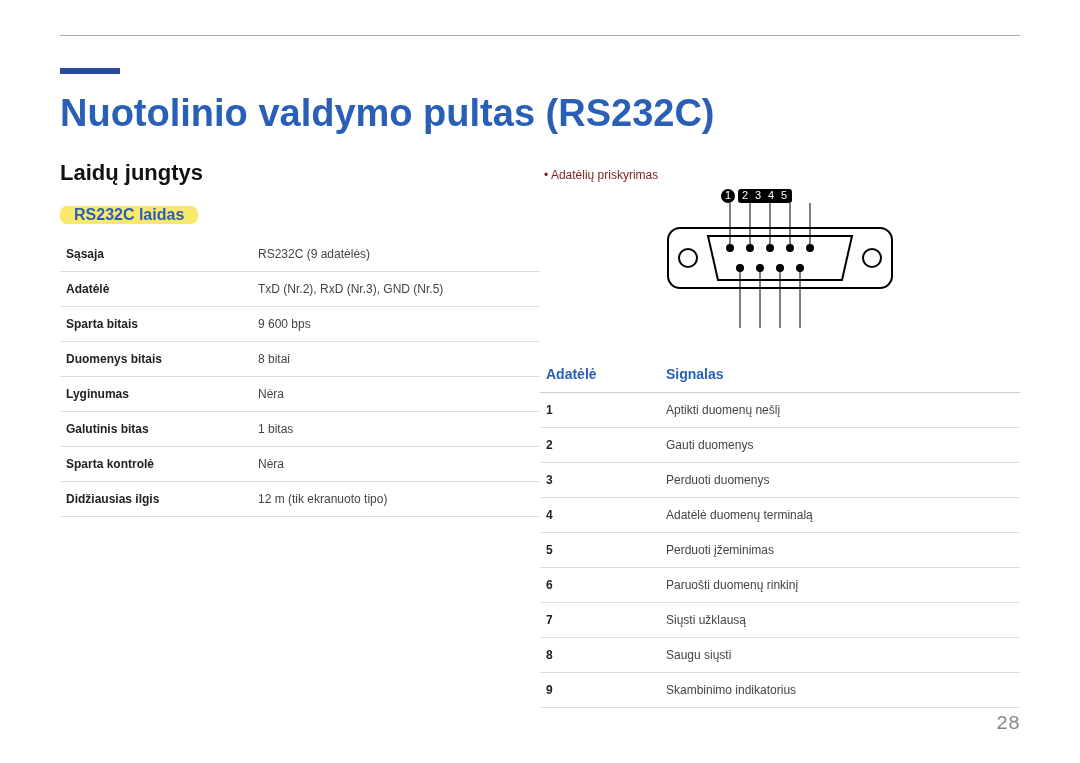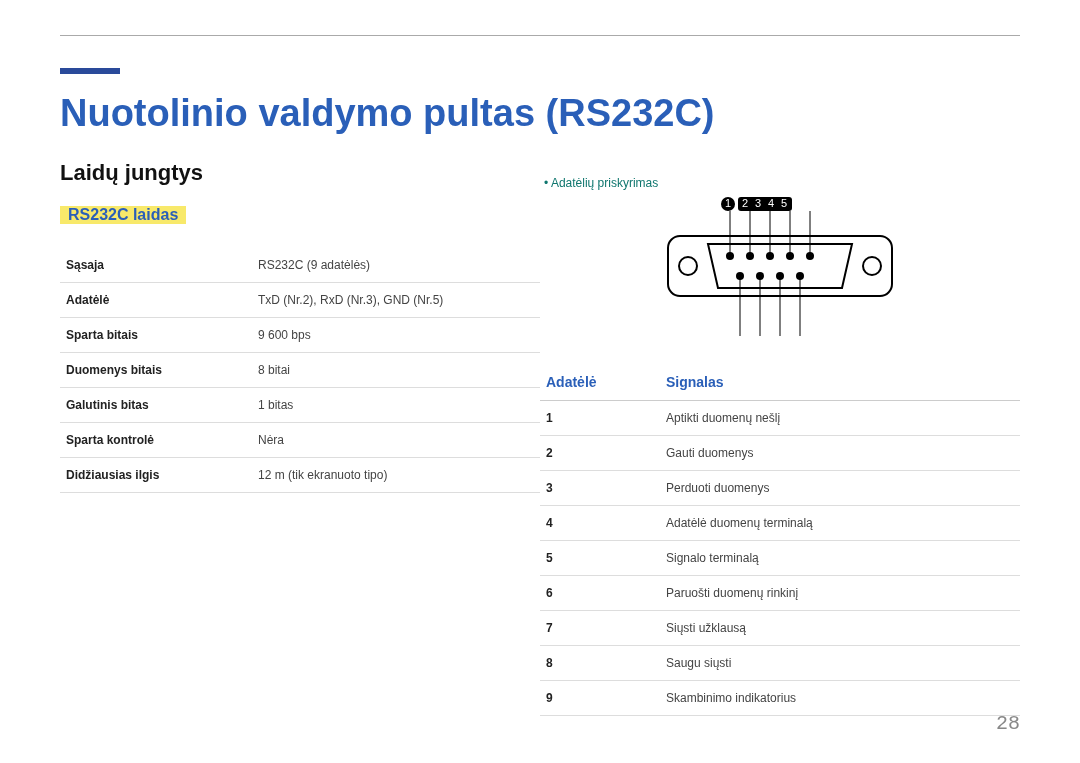--- a/index.html
+++ b/index.html
@@ -73,8 +73,8 @@
   .spec-table td:first-child { font-weight: bold; width: 40%; color:#222;}
   .bullet-line {
     font-size: 12px;
-    color: #0f766e;
-    margin: 16px 0 6px 4px;
+    color: #7f1d1d;
+    margin: 8px 0 6px 4px;
   }
   .bullet-line::before { content: "• "; }
   .connector-svg {

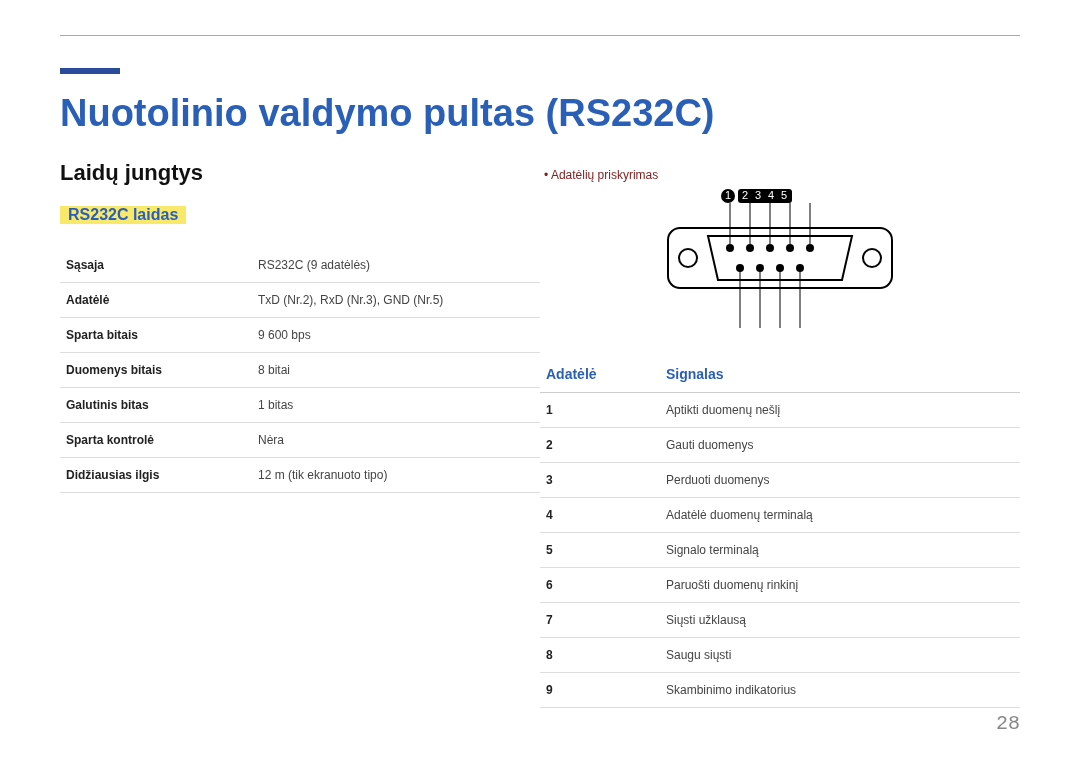--- a/index.html
+++ b/index.html
@@ -54,10 +54,11 @@
     font-size: 16px;
     font-weight: bold;
     color: #2a5fb8;
-    margin-bottom: 24px;
+    margin-bottom: 13px;
     display: inline-block;
     background: #f8e96a;
-    padding: 0 8px;
+    padding: 0 14px;
+    border-radius: 7px;
   }
   .spec-table, .pin-table {
     width: 100%;

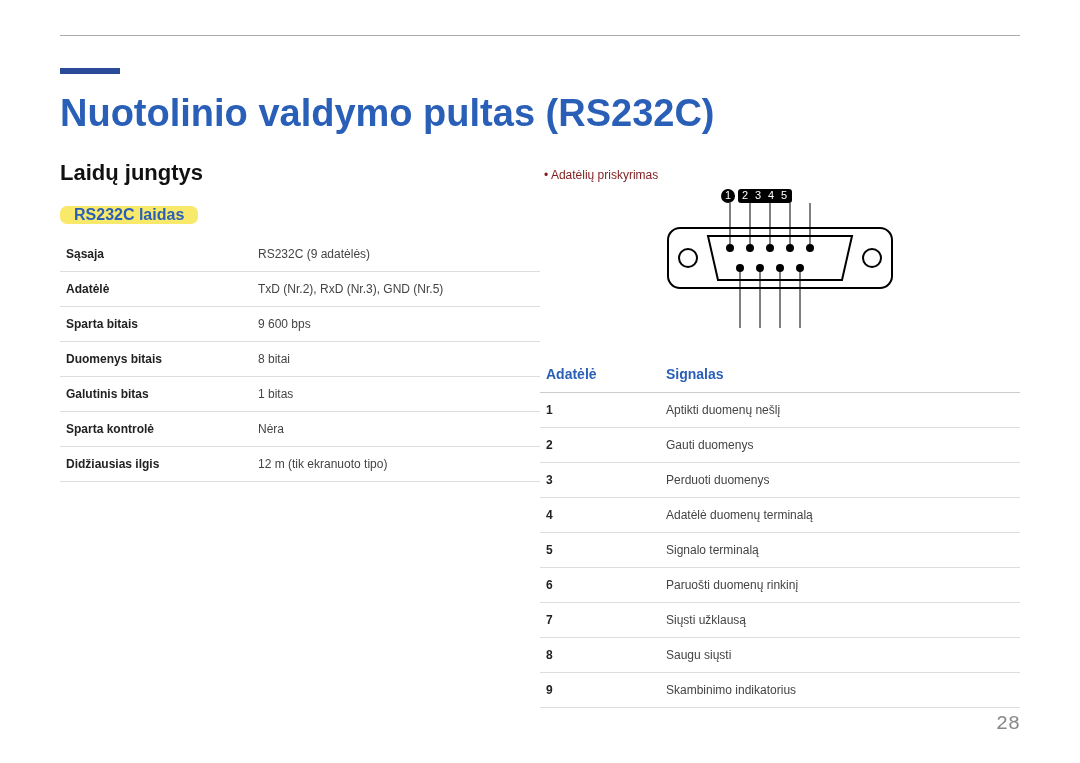--- a/index.html
+++ b/index.html
@@ -139,6 +139,10 @@
             <td>8 bitai</td>
           </tr>
         <tr>
+            <td>Lyginumas</td>
+            <td>Nėra</td>
+          </tr>
+        <tr>
             <td>Galutinis bitas</td>
             <td>1 bitas</td>
           </tr>

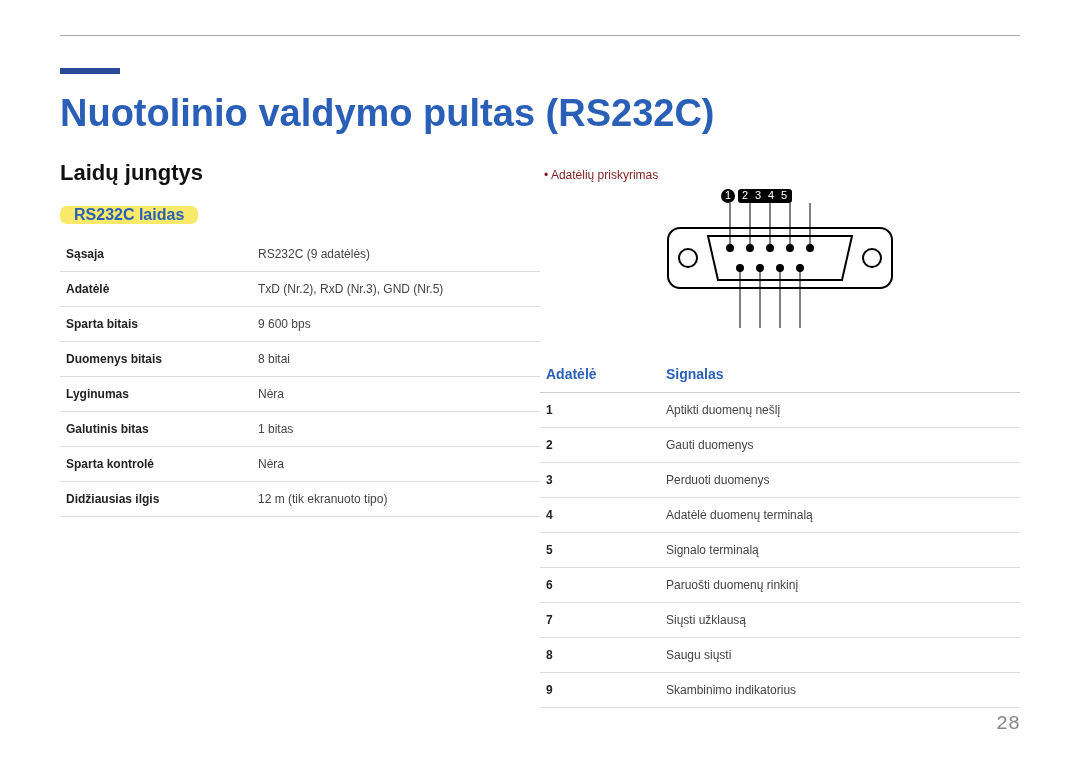--- a/index.html
+++ b/index.html
@@ -227,7 +227,7 @@
           </tr>
         <tr>
             <td>5</td>
-            <td>Signalo terminalą</td>
+            <td>Perduoti įžeminimas</td>
           </tr>
         <tr>
             <td>6</td>

